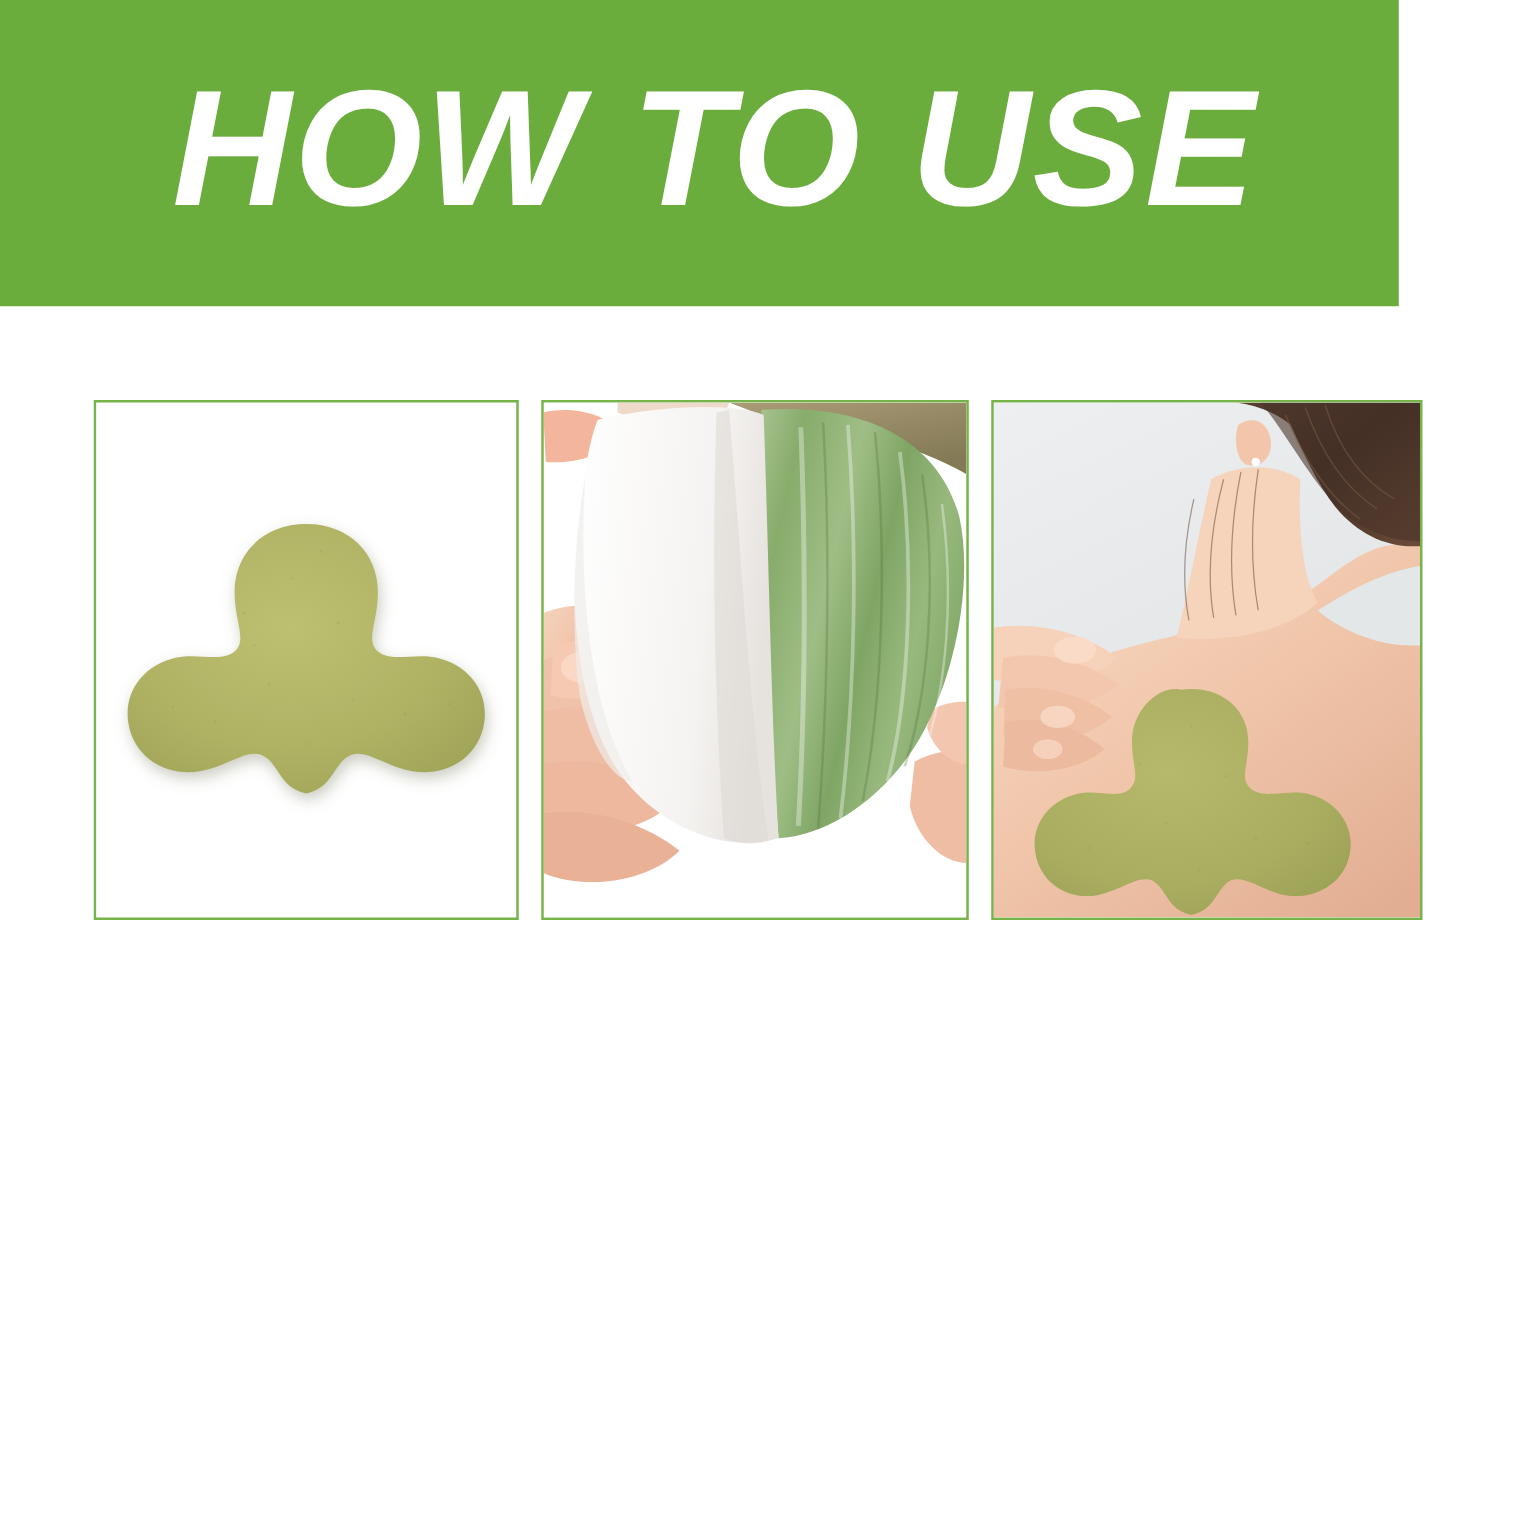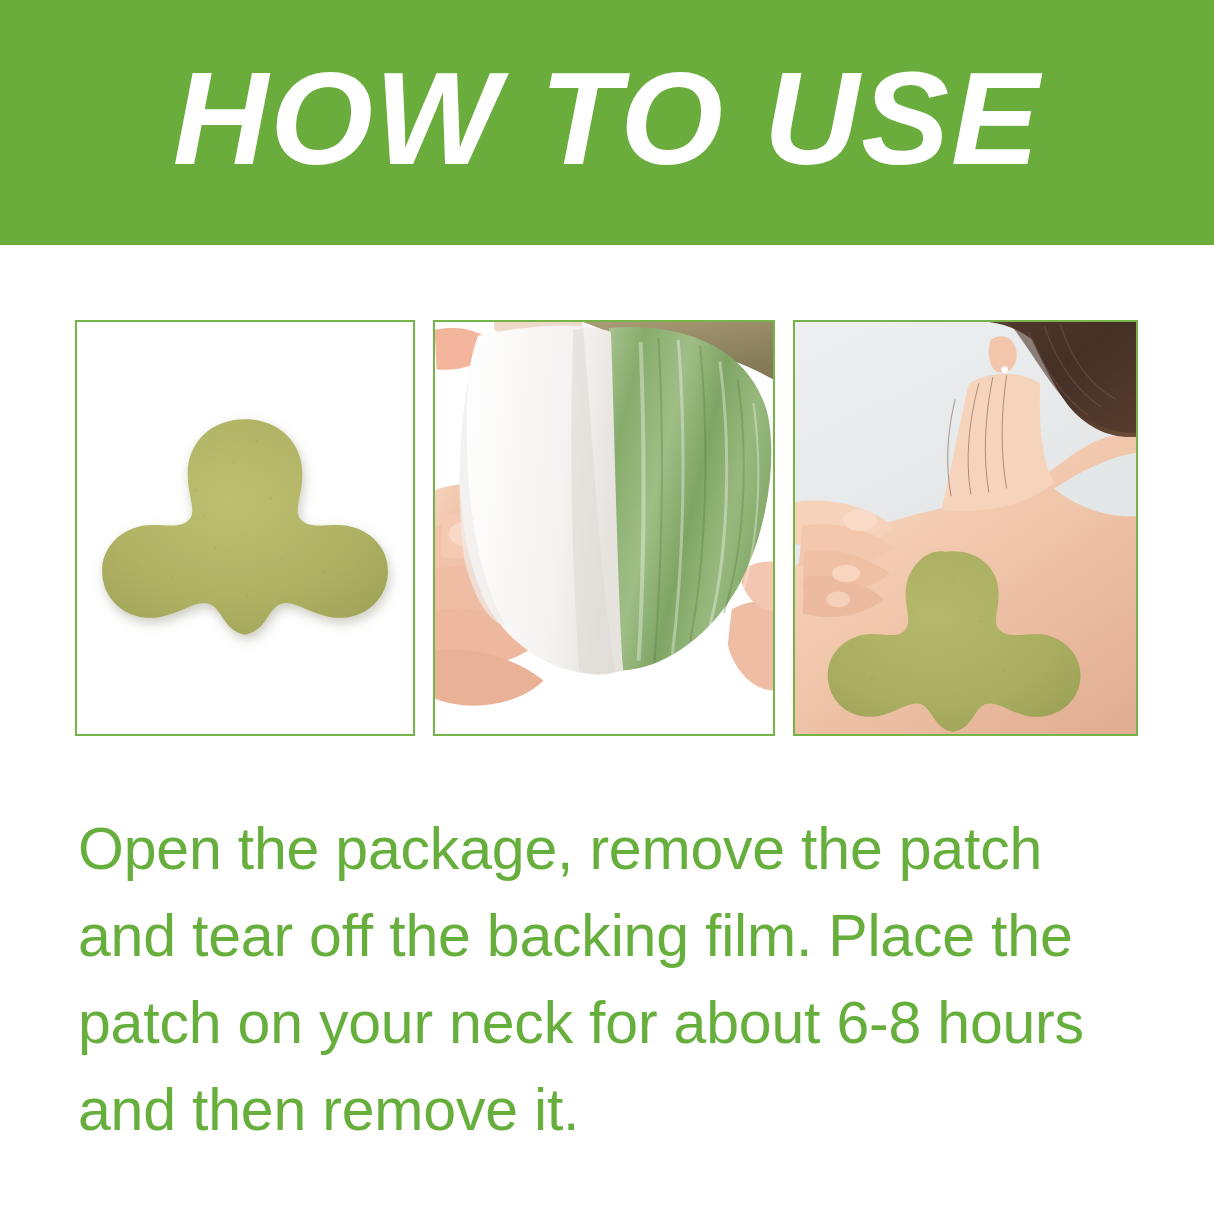--- a/index.html
+++ b/index.html
@@ -25,12 +25,13 @@
     position: absolute;
     left: 0;
     top: 0;
-    width: 1214px;
+    width: 1094px;
     height: 245px;
     background: #6BAD3D;
     display: flex;
     align-items: center;
     justify-content: center;
+    padding-left: 25px;
   }
   .header-title {
     color: #ffffff;

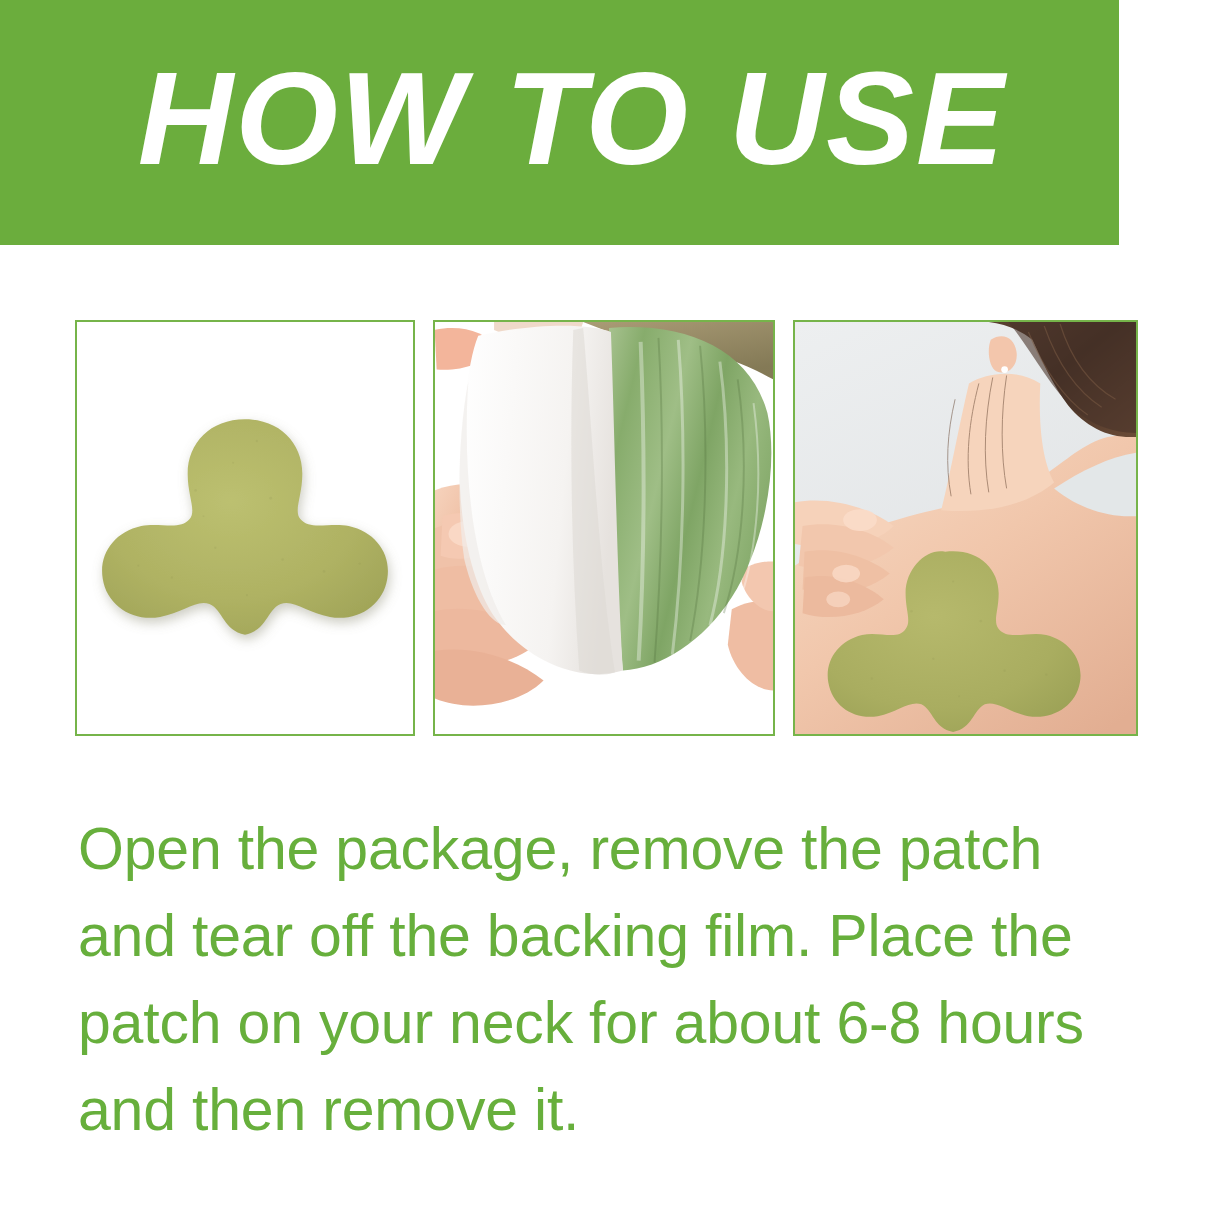--- a/index.html
+++ b/index.html
@@ -318,7 +318,6 @@
 
   </div>
 
-  <div class="instructions">Open the package, remove the patch and tear off the backing film. Place the patch on your neck for about 6-8 hours and then remove it.</div>
 
 </div>
 

